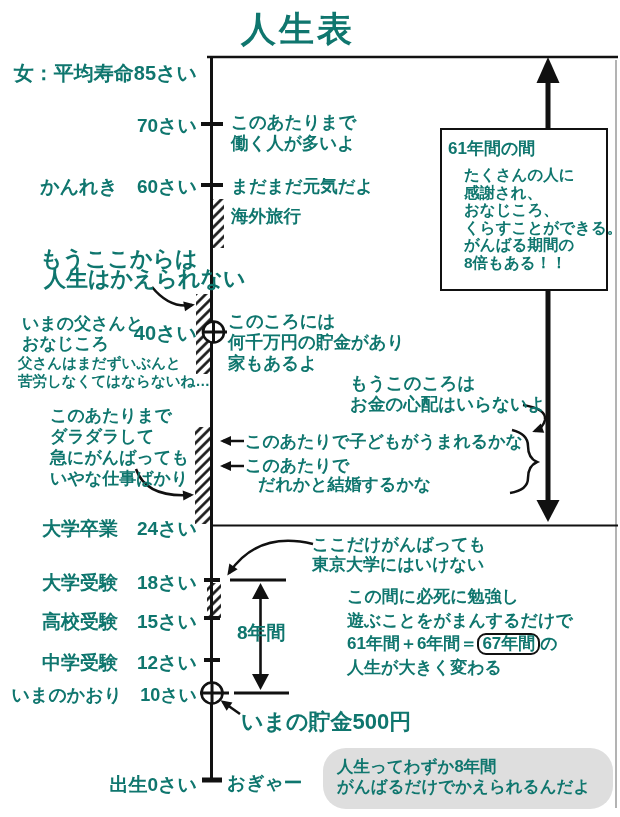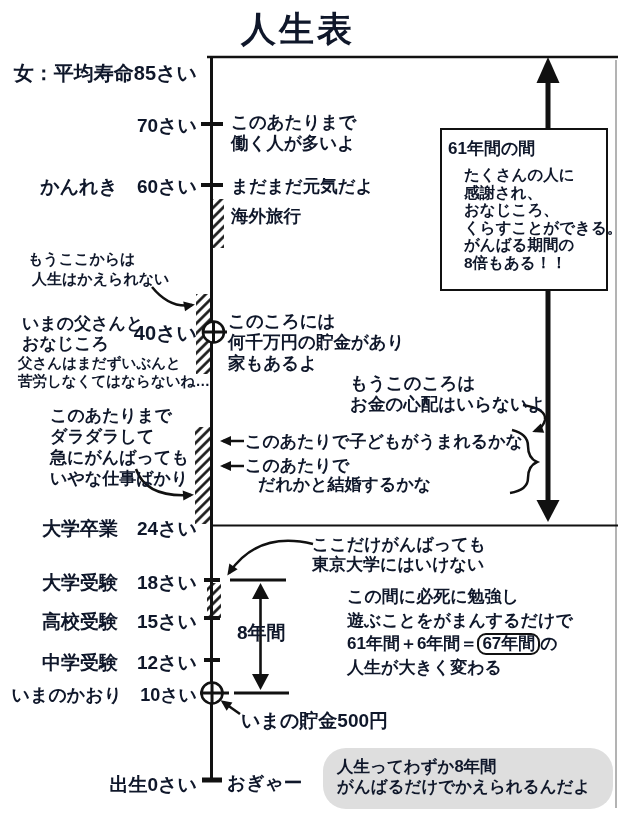--- a/index.html
+++ b/index.html
@@ -5,7 +5,7 @@
   html,body{margin:0;padding:0;background:#fff;}
   .canvas{
     position:relative;width:620px;height:817px;background:#ffffff;
-    font-family:"Liberation Sans","DejaVu Sans",sans-serif;color:#0f172a;
+    font-family:"Liberation Sans","DejaVu Sans",sans-serif;color:#0f766e;
     overflow:hidden;
   }
   .gfx{position:absolute;left:0;top:0;z-index:1;}

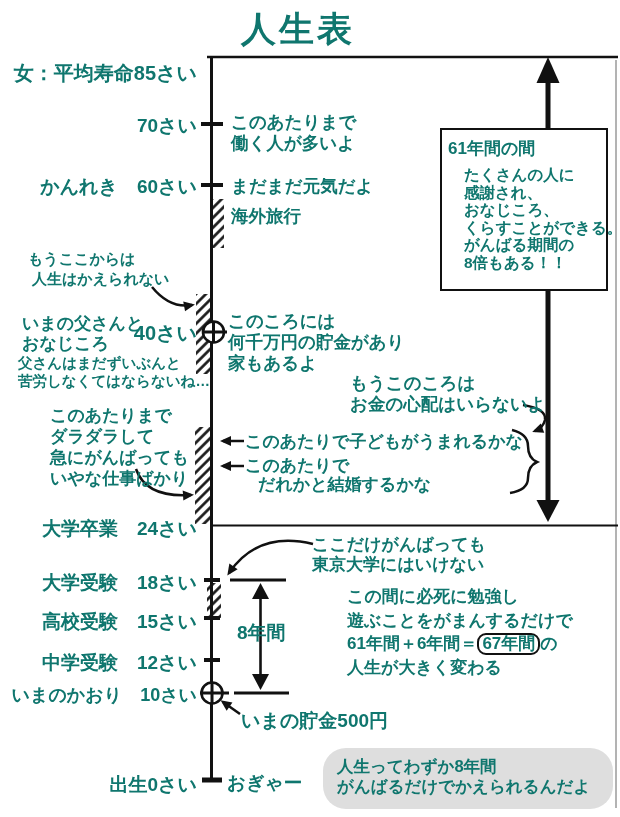--- a/index.html
+++ b/index.html
@@ -132,7 +132,7 @@
   <div class="t" style="left:231px;top:176px;font-size:17.5px">まだまだ元気だよ</div>
   <div class="t" style="left:231px;top:206px;font-size:17.5px">海外旅行</div>
 
-  <div class="t" style="left:28px;top:249px;font-size:15px;line-height:19.5px">
+  <div class="t" style="left:40px;top:249px;font-size:22px;line-height:19.5px">
     <div>もうここからは</div>
     <div style="padding-left:4px">人生はかえられない</div>
   </div>

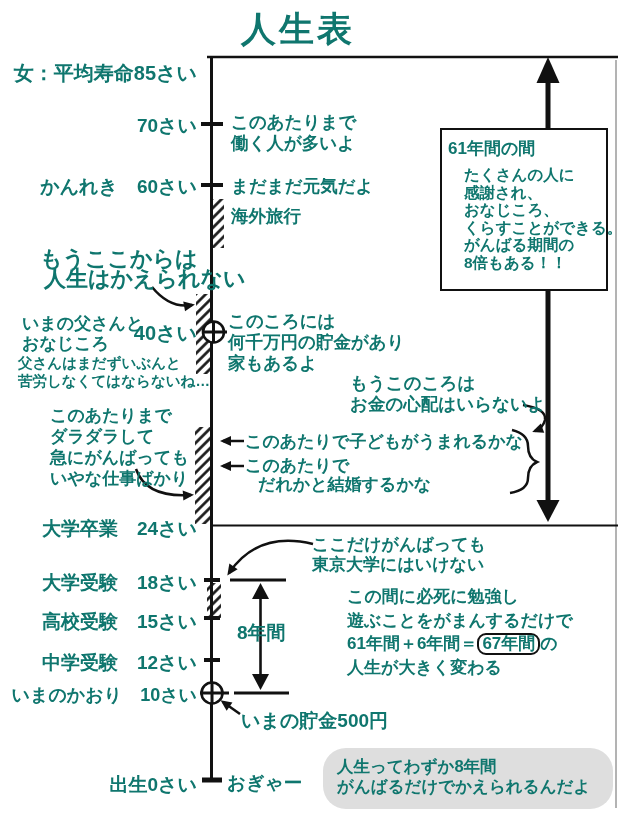--- a/index.html
+++ b/index.html
@@ -186,7 +186,7 @@
 
   <div class="t" style="left:237px;top:621px;font-size:19px">8年間</div>
 
-  <div class="t" style="left:241px;top:709px;font-size:19px">いまの貯金500円</div>
+  <div class="t" style="left:241px;top:709px;font-size:22px">いまの貯金500円</div>
 
   <div class="t" style="left:227px;top:772px;font-size:18.5px">おぎゃー</div>
 

